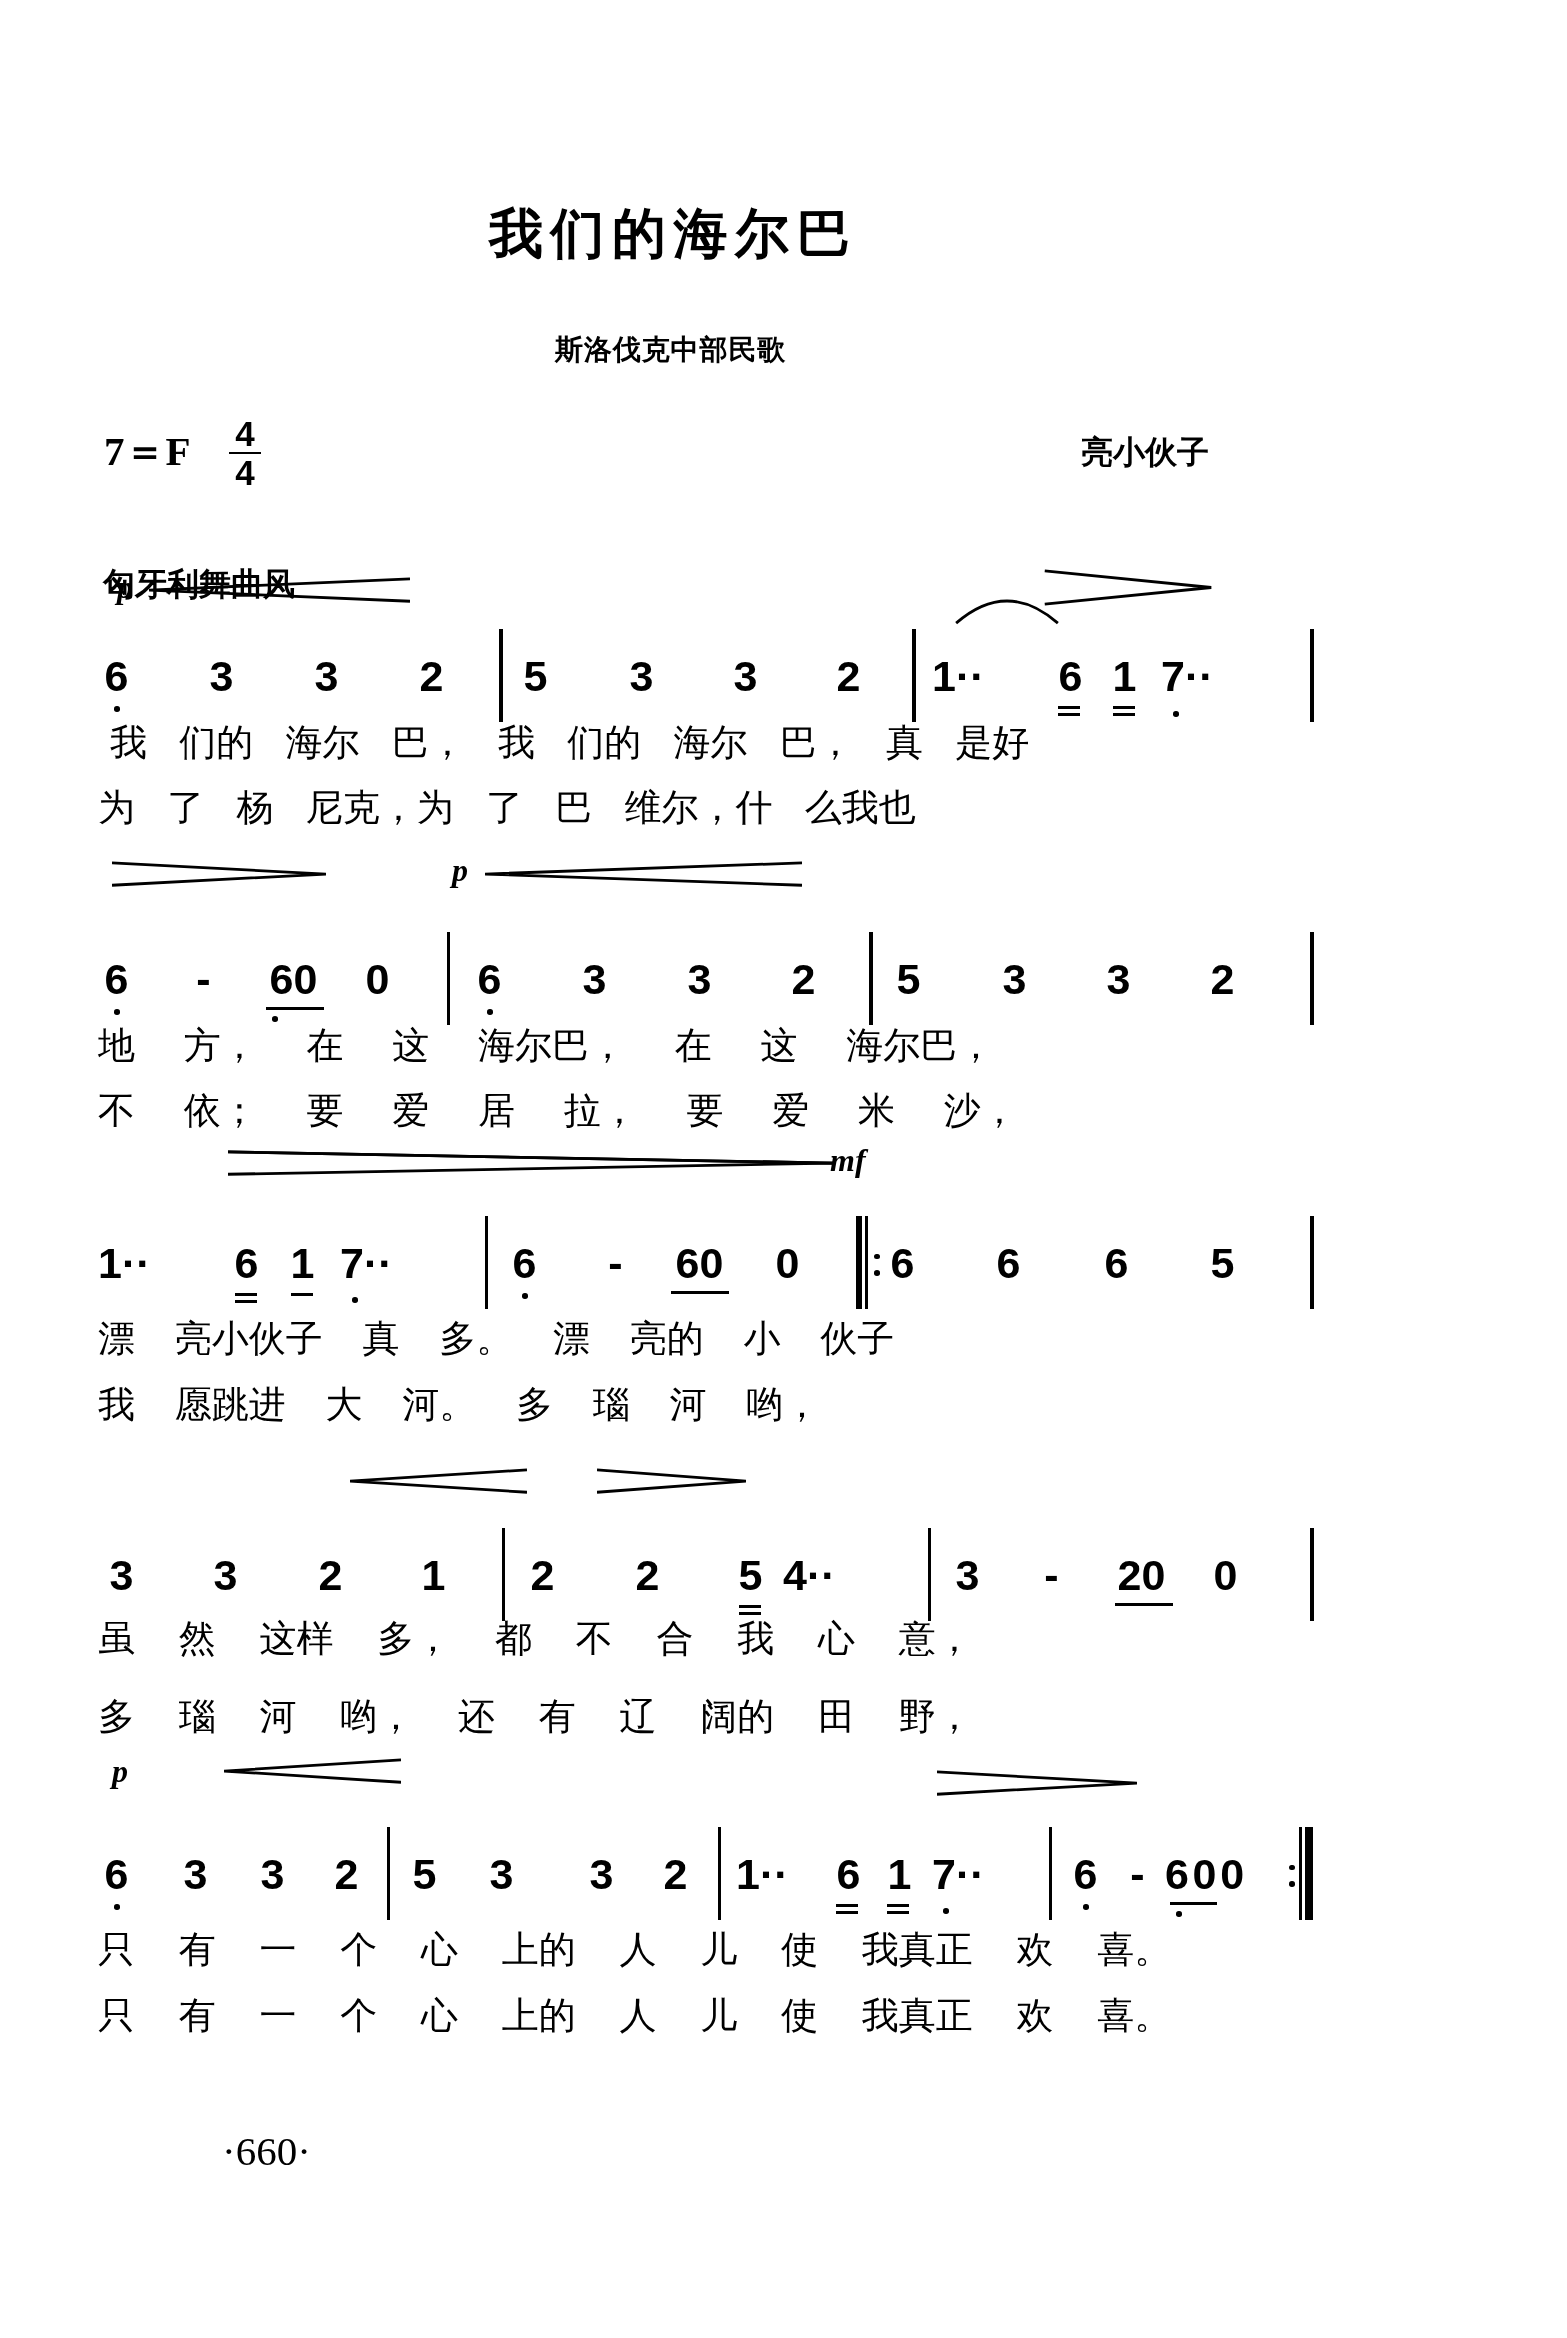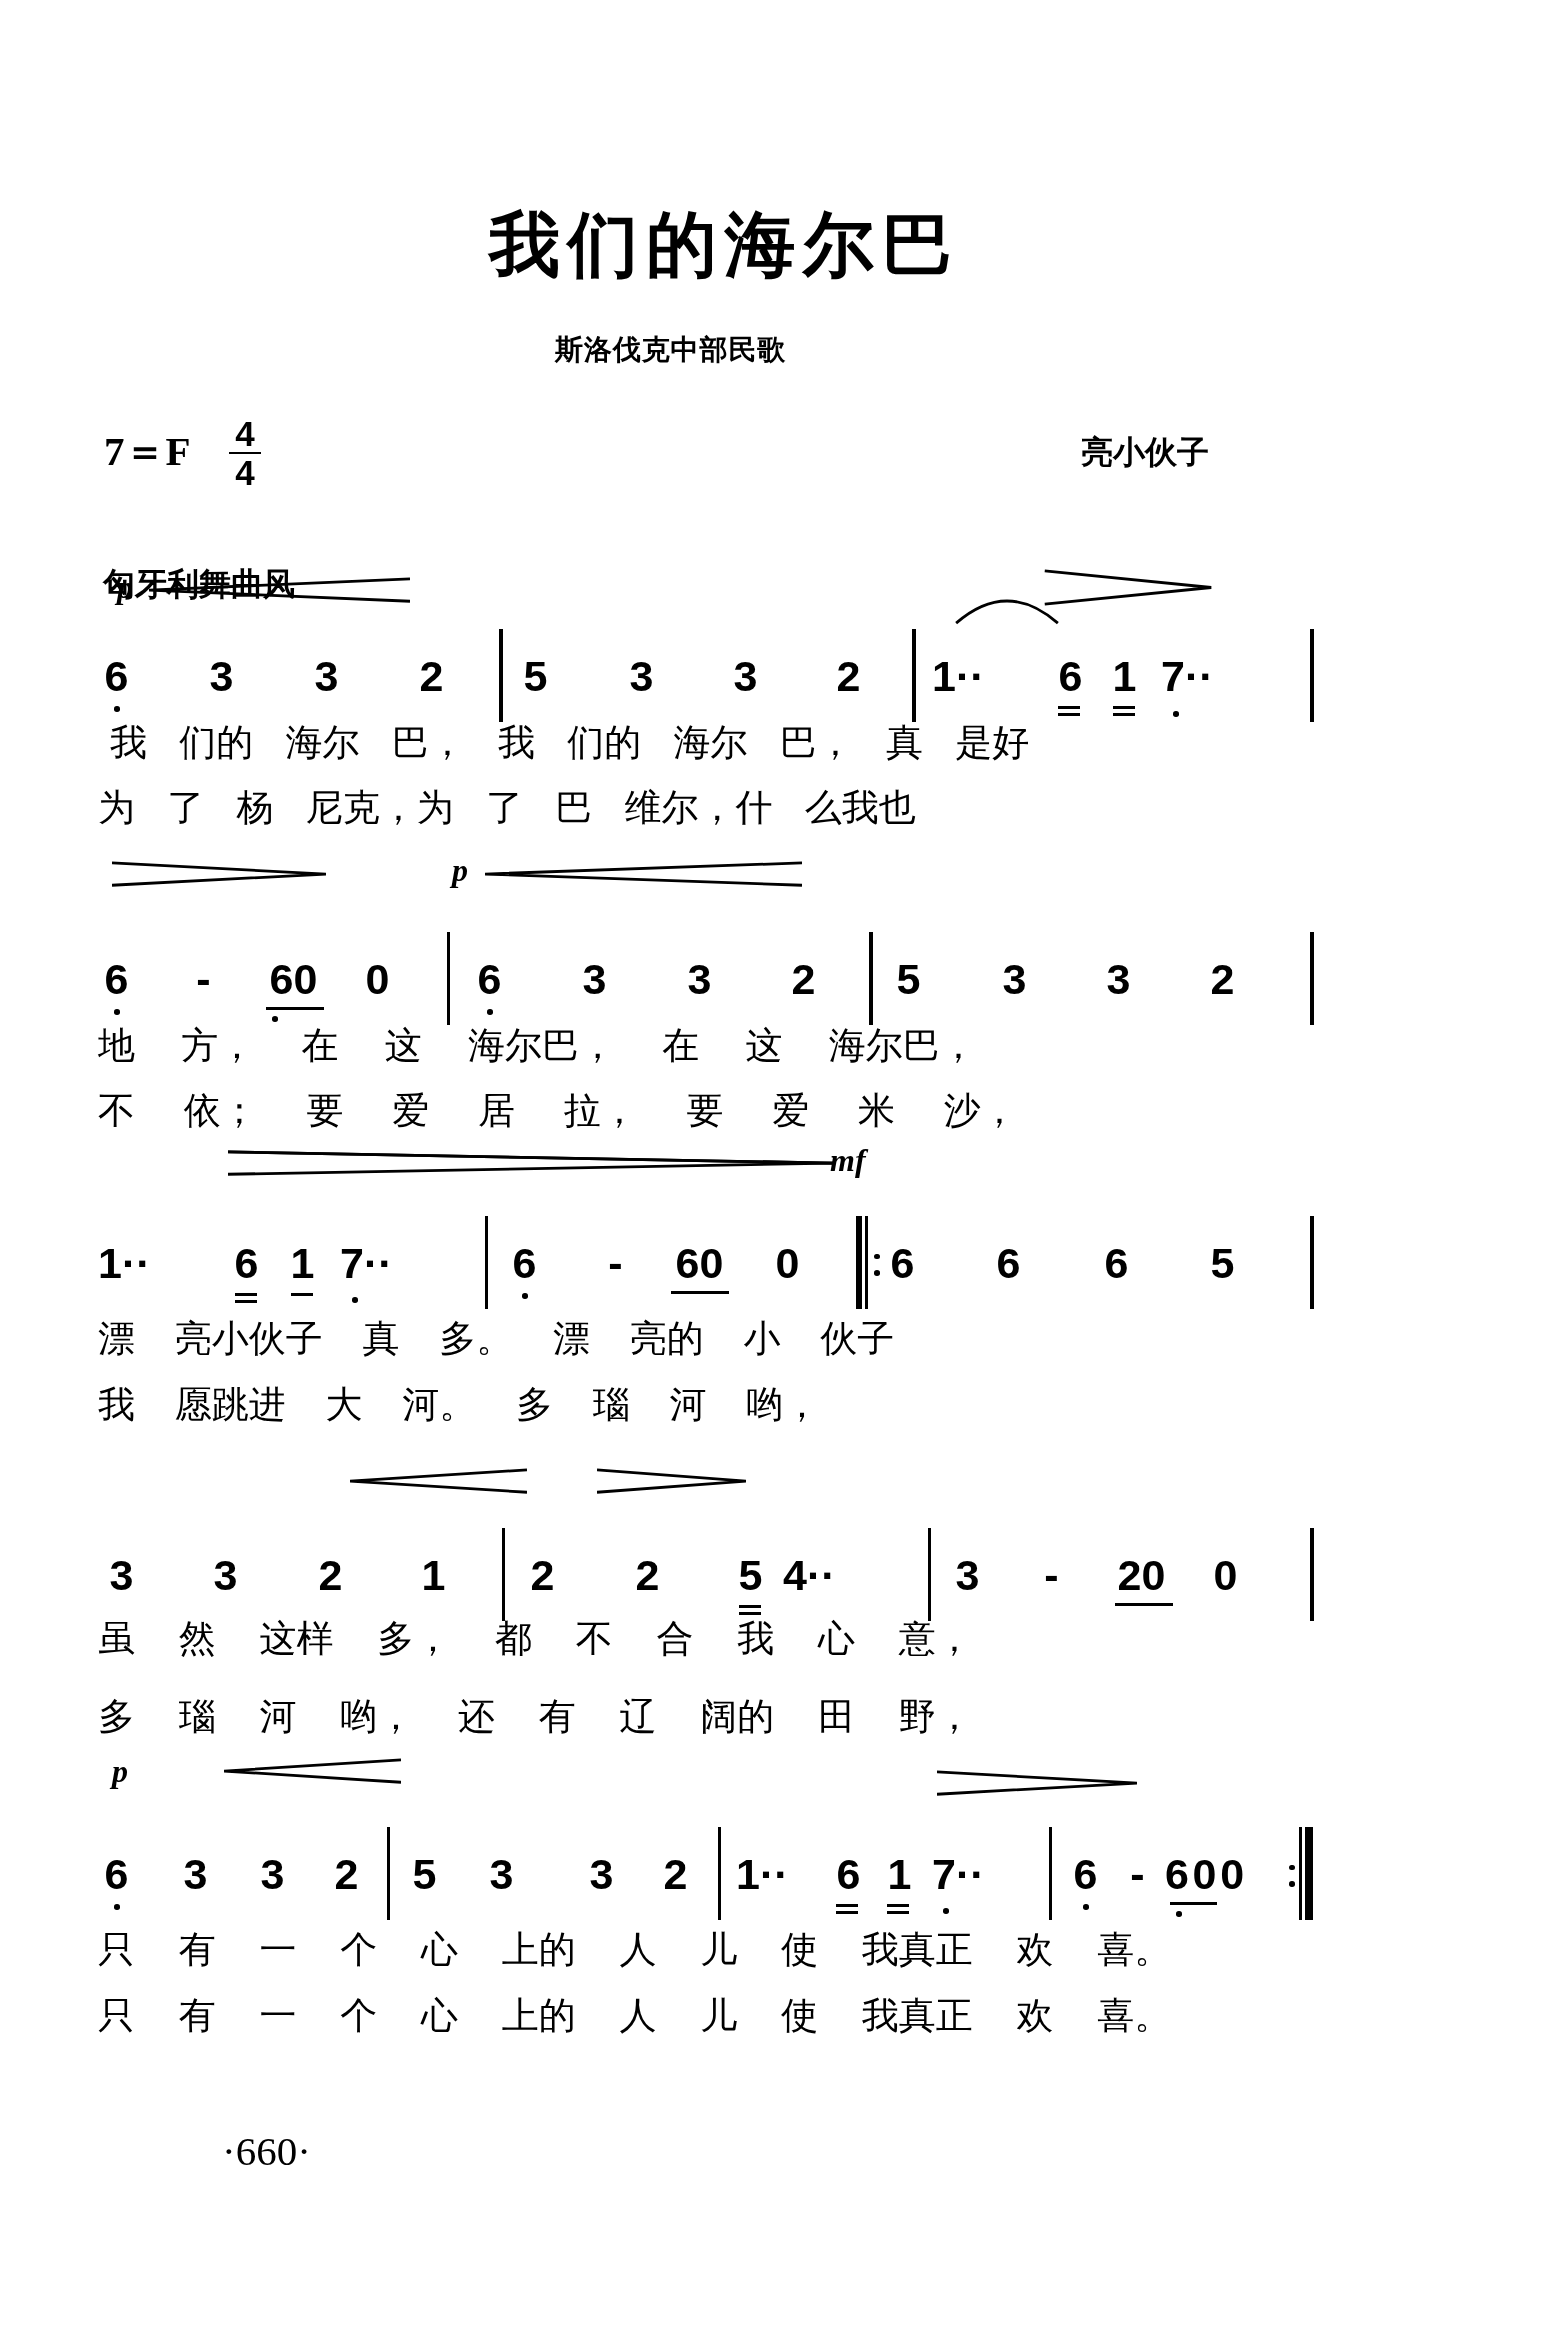--- a/index.html
+++ b/index.html
@@ -6,7 +6,7 @@
   body { width:1567px; height:2339px; position:relative; overflow:hidden; color:#000;
          font-family:"DejaVu Sans", sans-serif; }
   .abs { position:absolute; }
-  .title { left:489px; top:198px; font-family:"DejaVu Serif", serif; font-size:71px; letter-spacing:7.5px; font-weight:bold; }
+  .title { left:489px; top:198px; font-family:"DejaVu Serif", serif; font-size:54px; letter-spacing:7.5px; font-weight:bold; }
   .subtitle { left:555px; top:331px; font-size:28px; font-weight:bold; letter-spacing:0.9px; }
   .key { left:104px; top:424px; font-family:"Liberation Serif", serif; font-weight:bold; font-size:41px; }
   .timesig { left:229px; top:415px; width:32px; text-align:center; font-family:"Liberation Sans", sans-serif; font-weight:bold; font-size:35px; line-height:37px; }

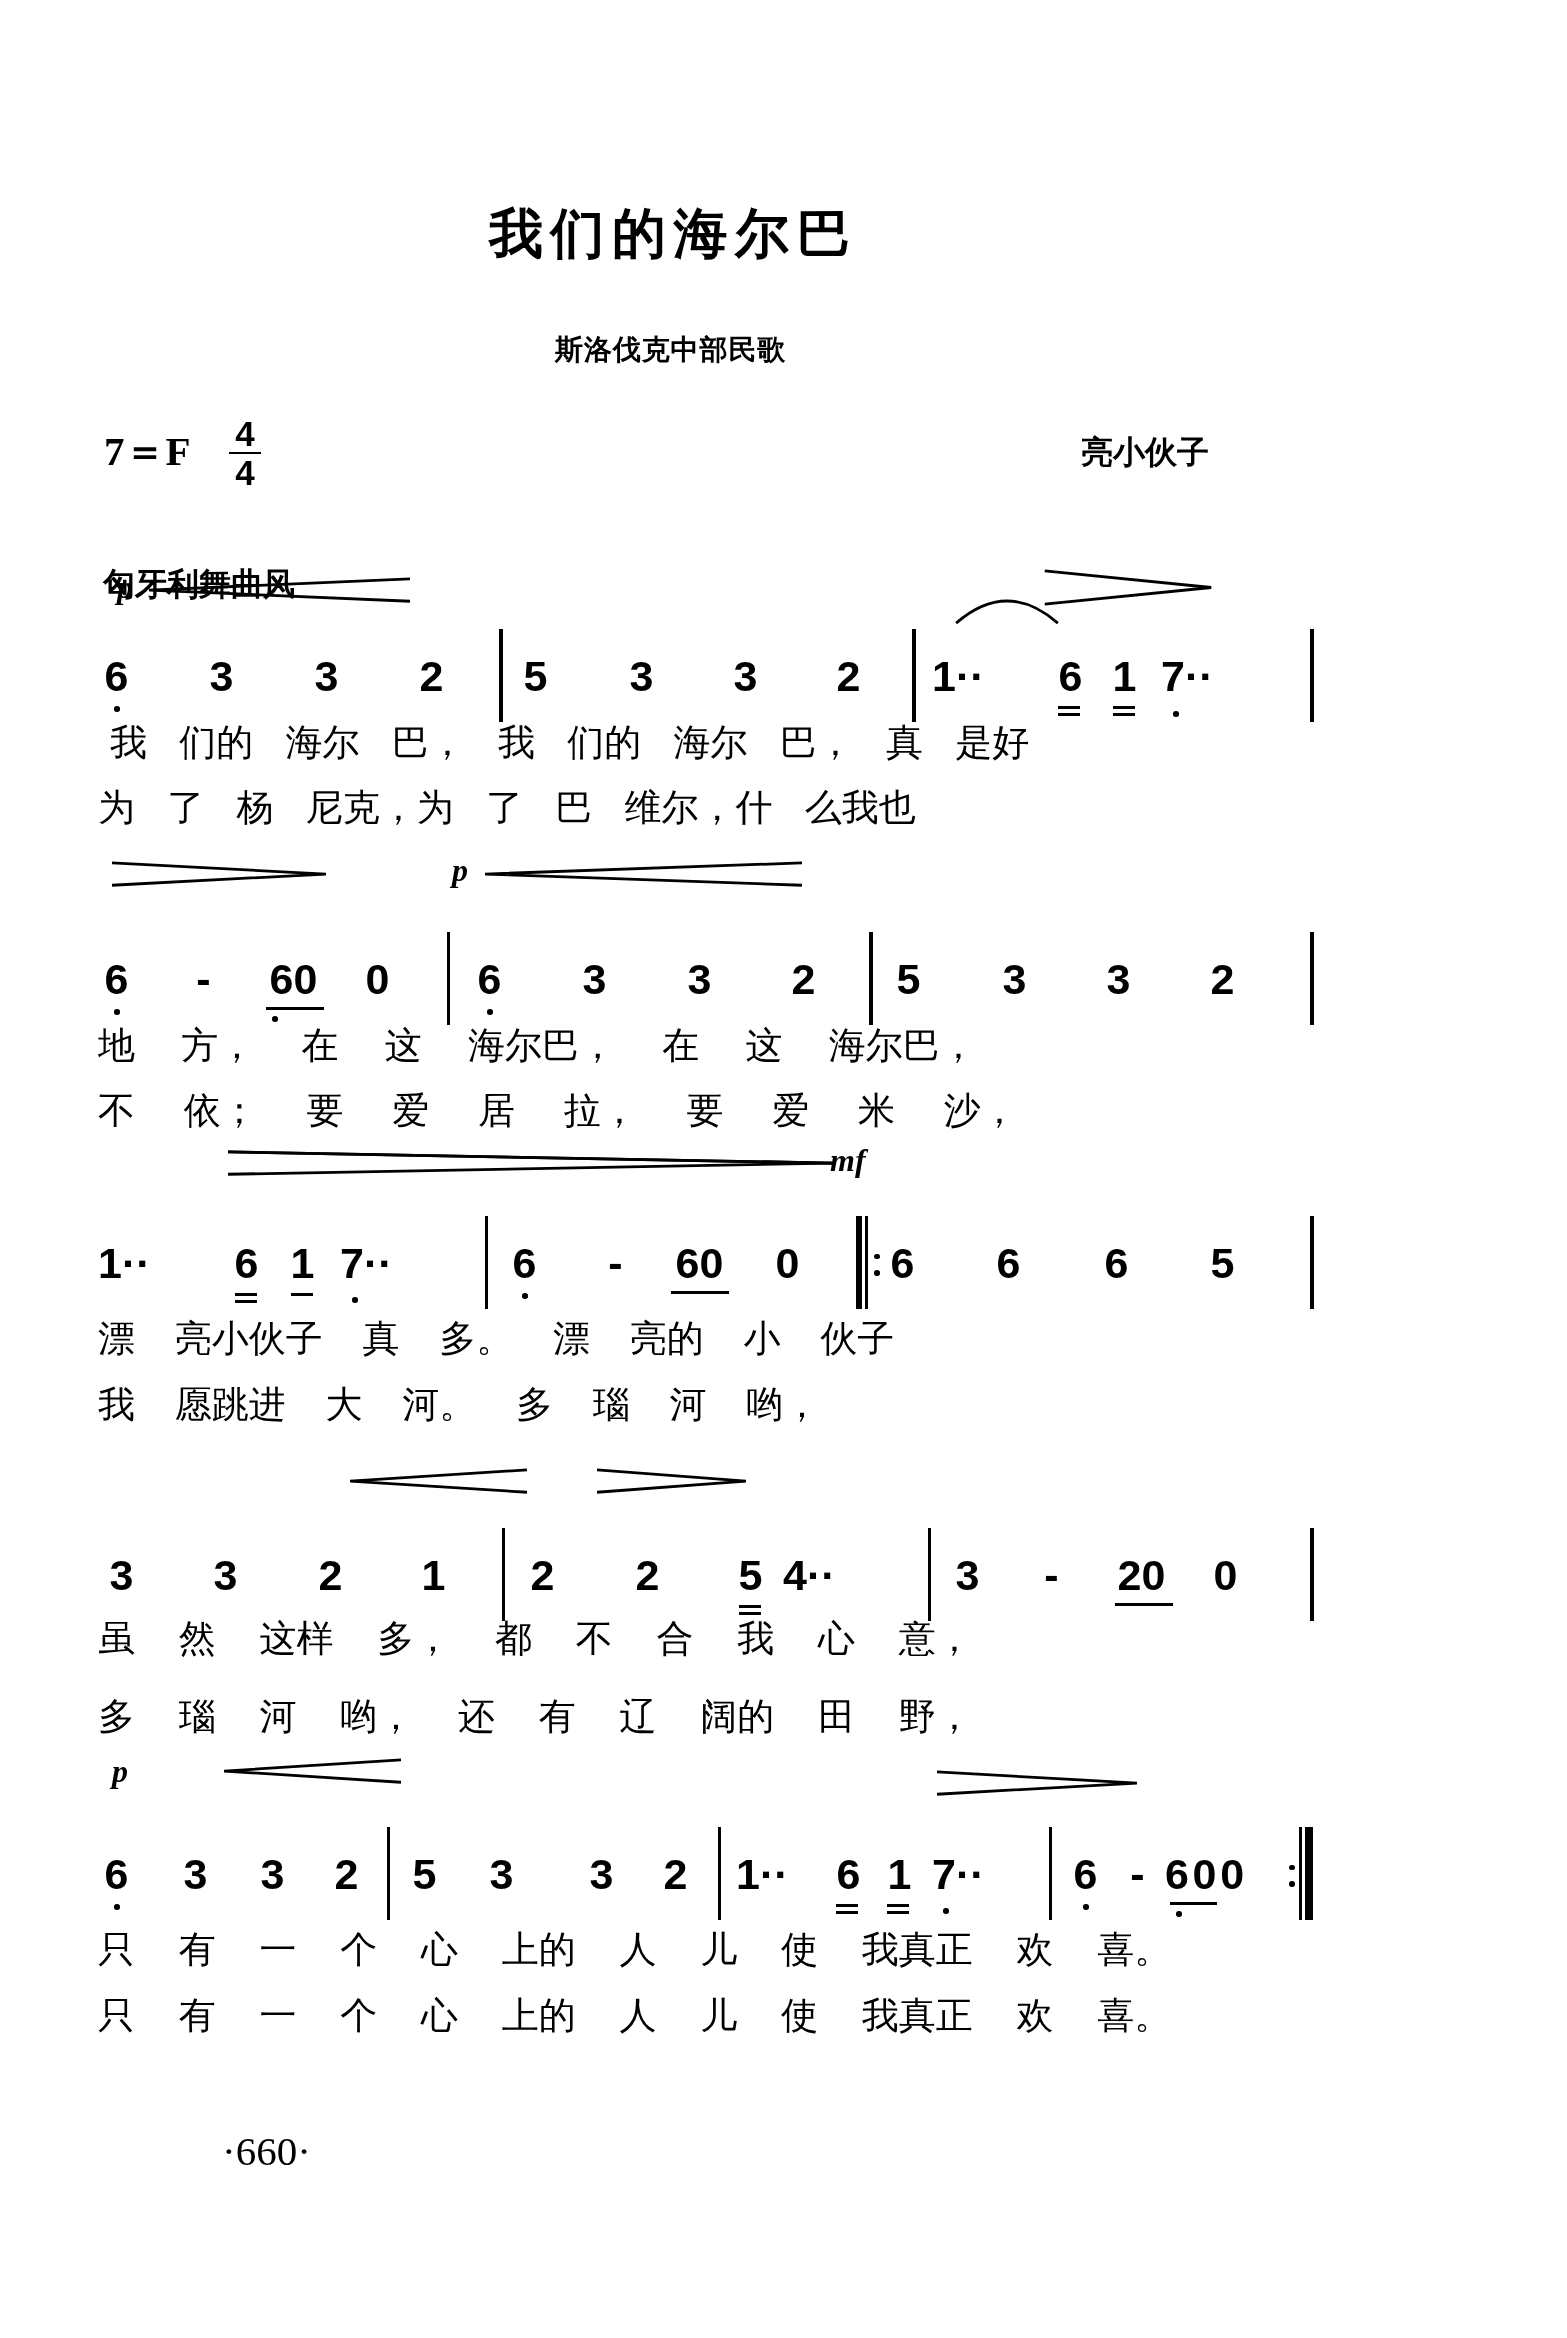--- a/index.html
+++ b/index.html
@@ -106,7 +106,7 @@
     <span class="note" style="left:1204px">2</span>
     <span class="bar" style="left:1310px"></span>
   </div>
-  <div class="lyric" style="left:98px;top:177px;word-spacing:37px;font-family:Liberation Serif, serif;">地 方， 在 这 海尔巴， 在 这 海尔巴，</div>
+  <div class="lyric" style="left:98px;top:177px;word-spacing:37px;">地 方， 在 这 海尔巴， 在 这 海尔巴，</div>
   <div class="lyric" style="left:98px;top:242px;word-spacing:37px;text-align:right;">不 依； 要 爱 居 拉， 要 爱 米 沙，</div>
 </div>
 

